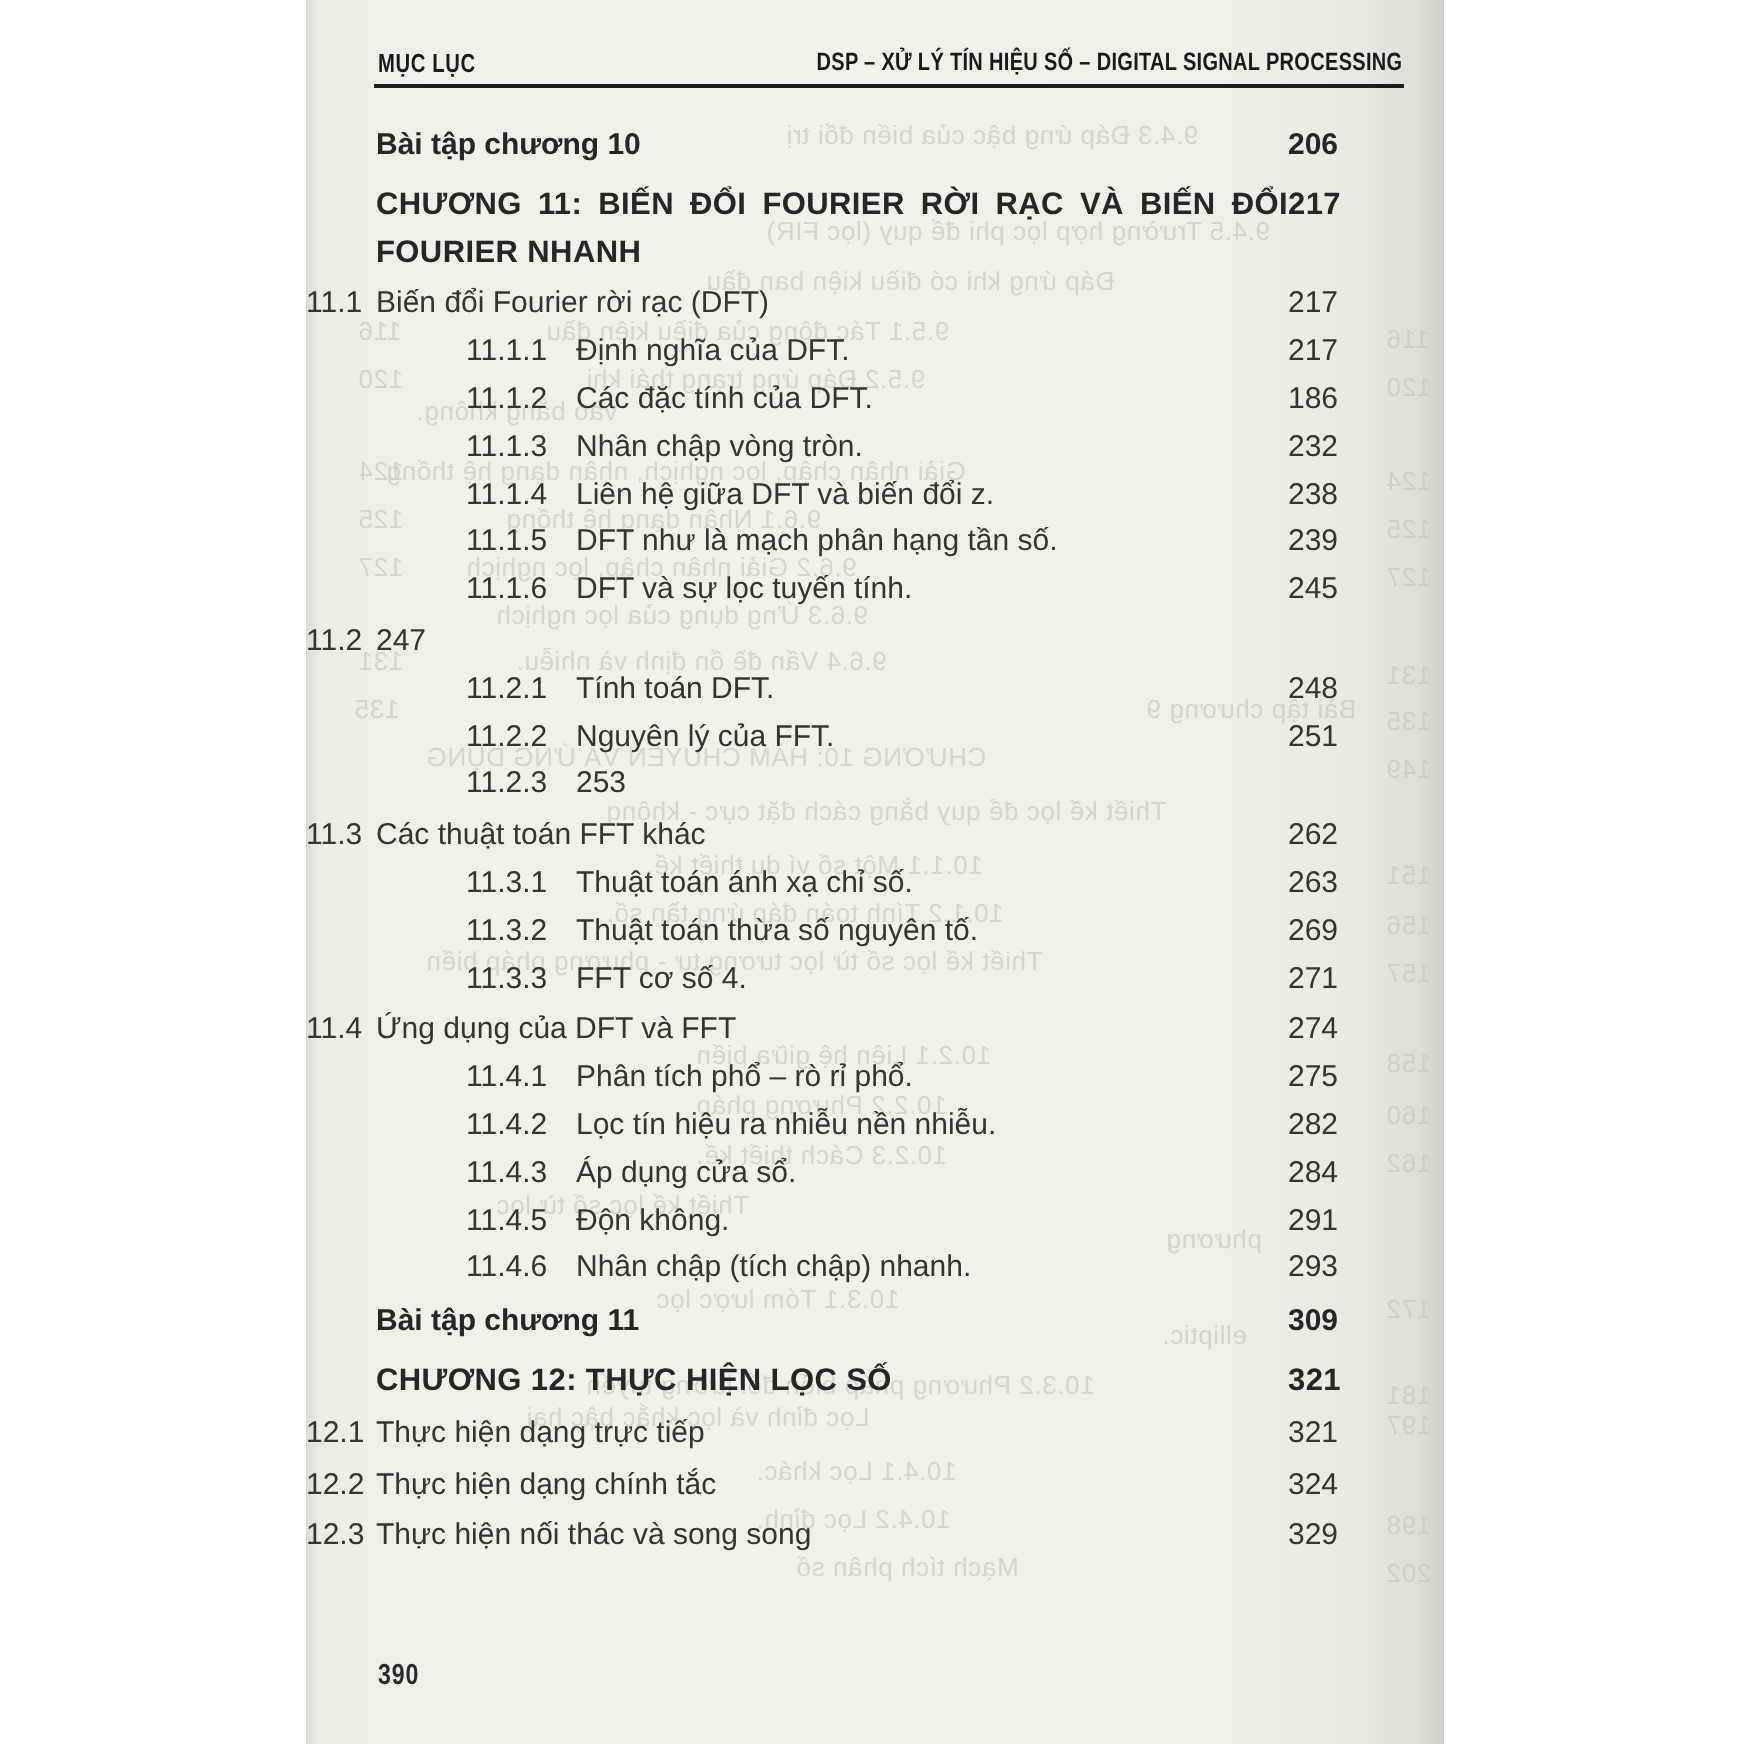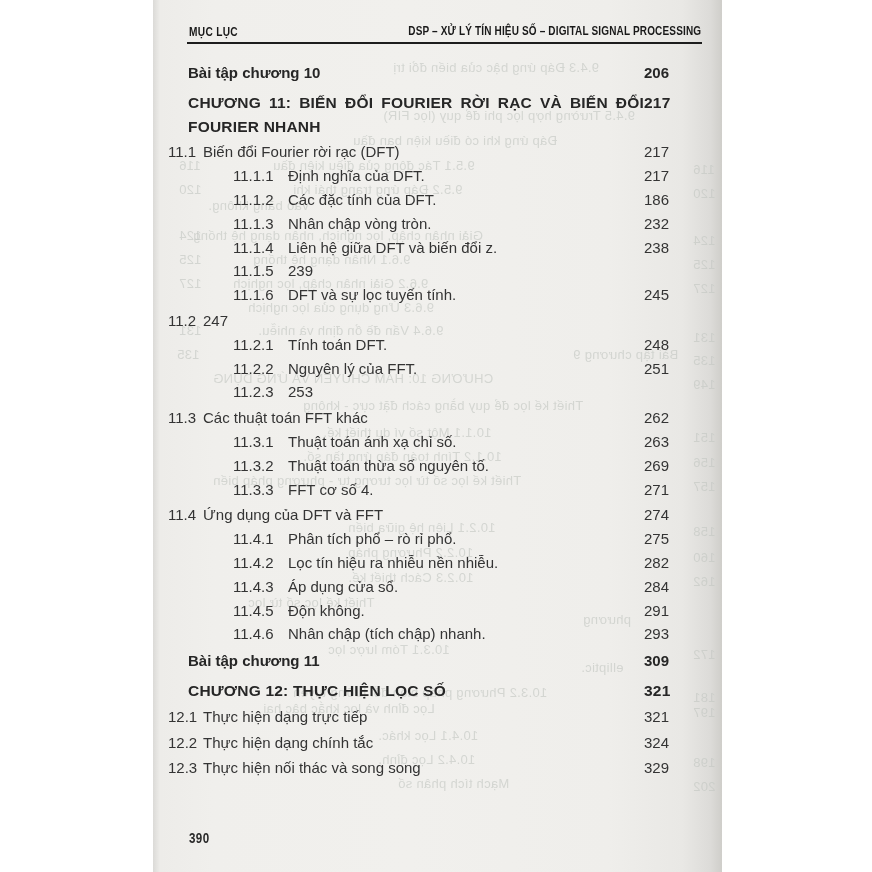--- a/index.html
+++ b/index.html
@@ -61,7 +61,7 @@
     padding-right:34px;
   }
   .toc-row.lvl0 { padding-left:35px; font-weight:700; color:#262626; }
-  .toc-row.lvl1 { padding-left:15px; margin-top:2px; }
+  .toc-row.lvl1 { margin-top:2px; }
   .toc-row.lvl2 { padding-left:80px; }
   .toc-row.chapter  { margin-top:6px; font-size:15.5px; letter-spacing:.2px; }
   .toc-row.exercise { margin-top:3px; }

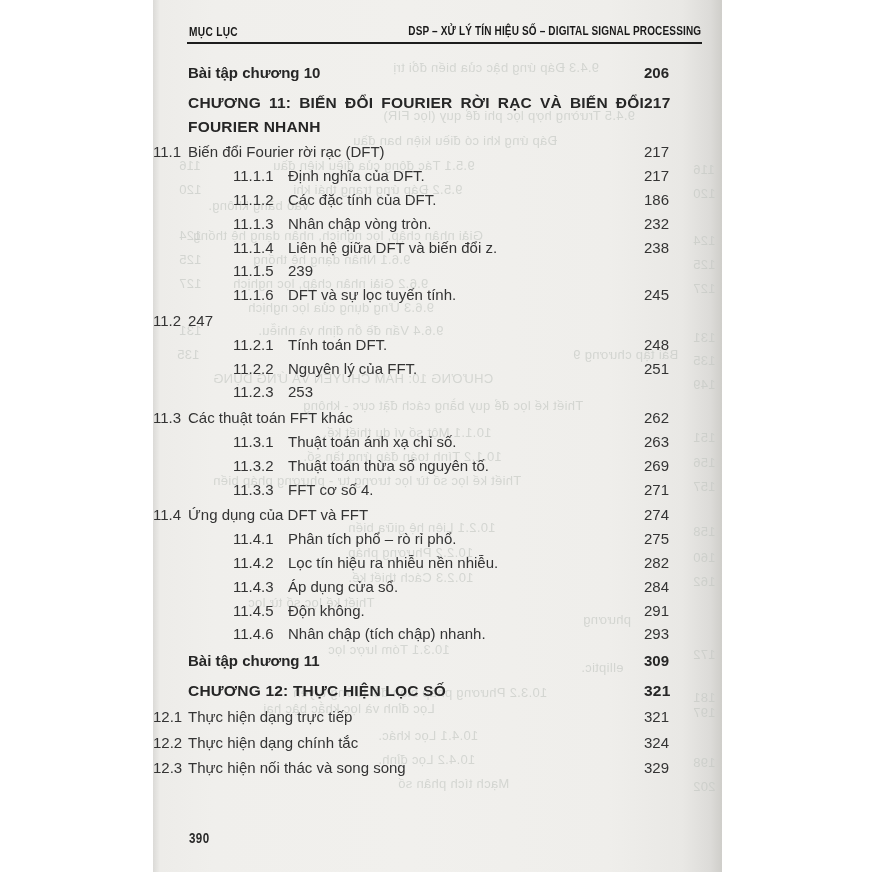--- a/index.html
+++ b/index.html
@@ -188,6 +188,7 @@
       </div>
       <div class="toc-row lvl2">
         <span class="toc-num">11.1.5</span>
+        <span class="toc-label">DFT như là mạch phân hạng tần số.</span>
         <span class="toc-page">239</span>
       </div>
       <div class="toc-row lvl2">

